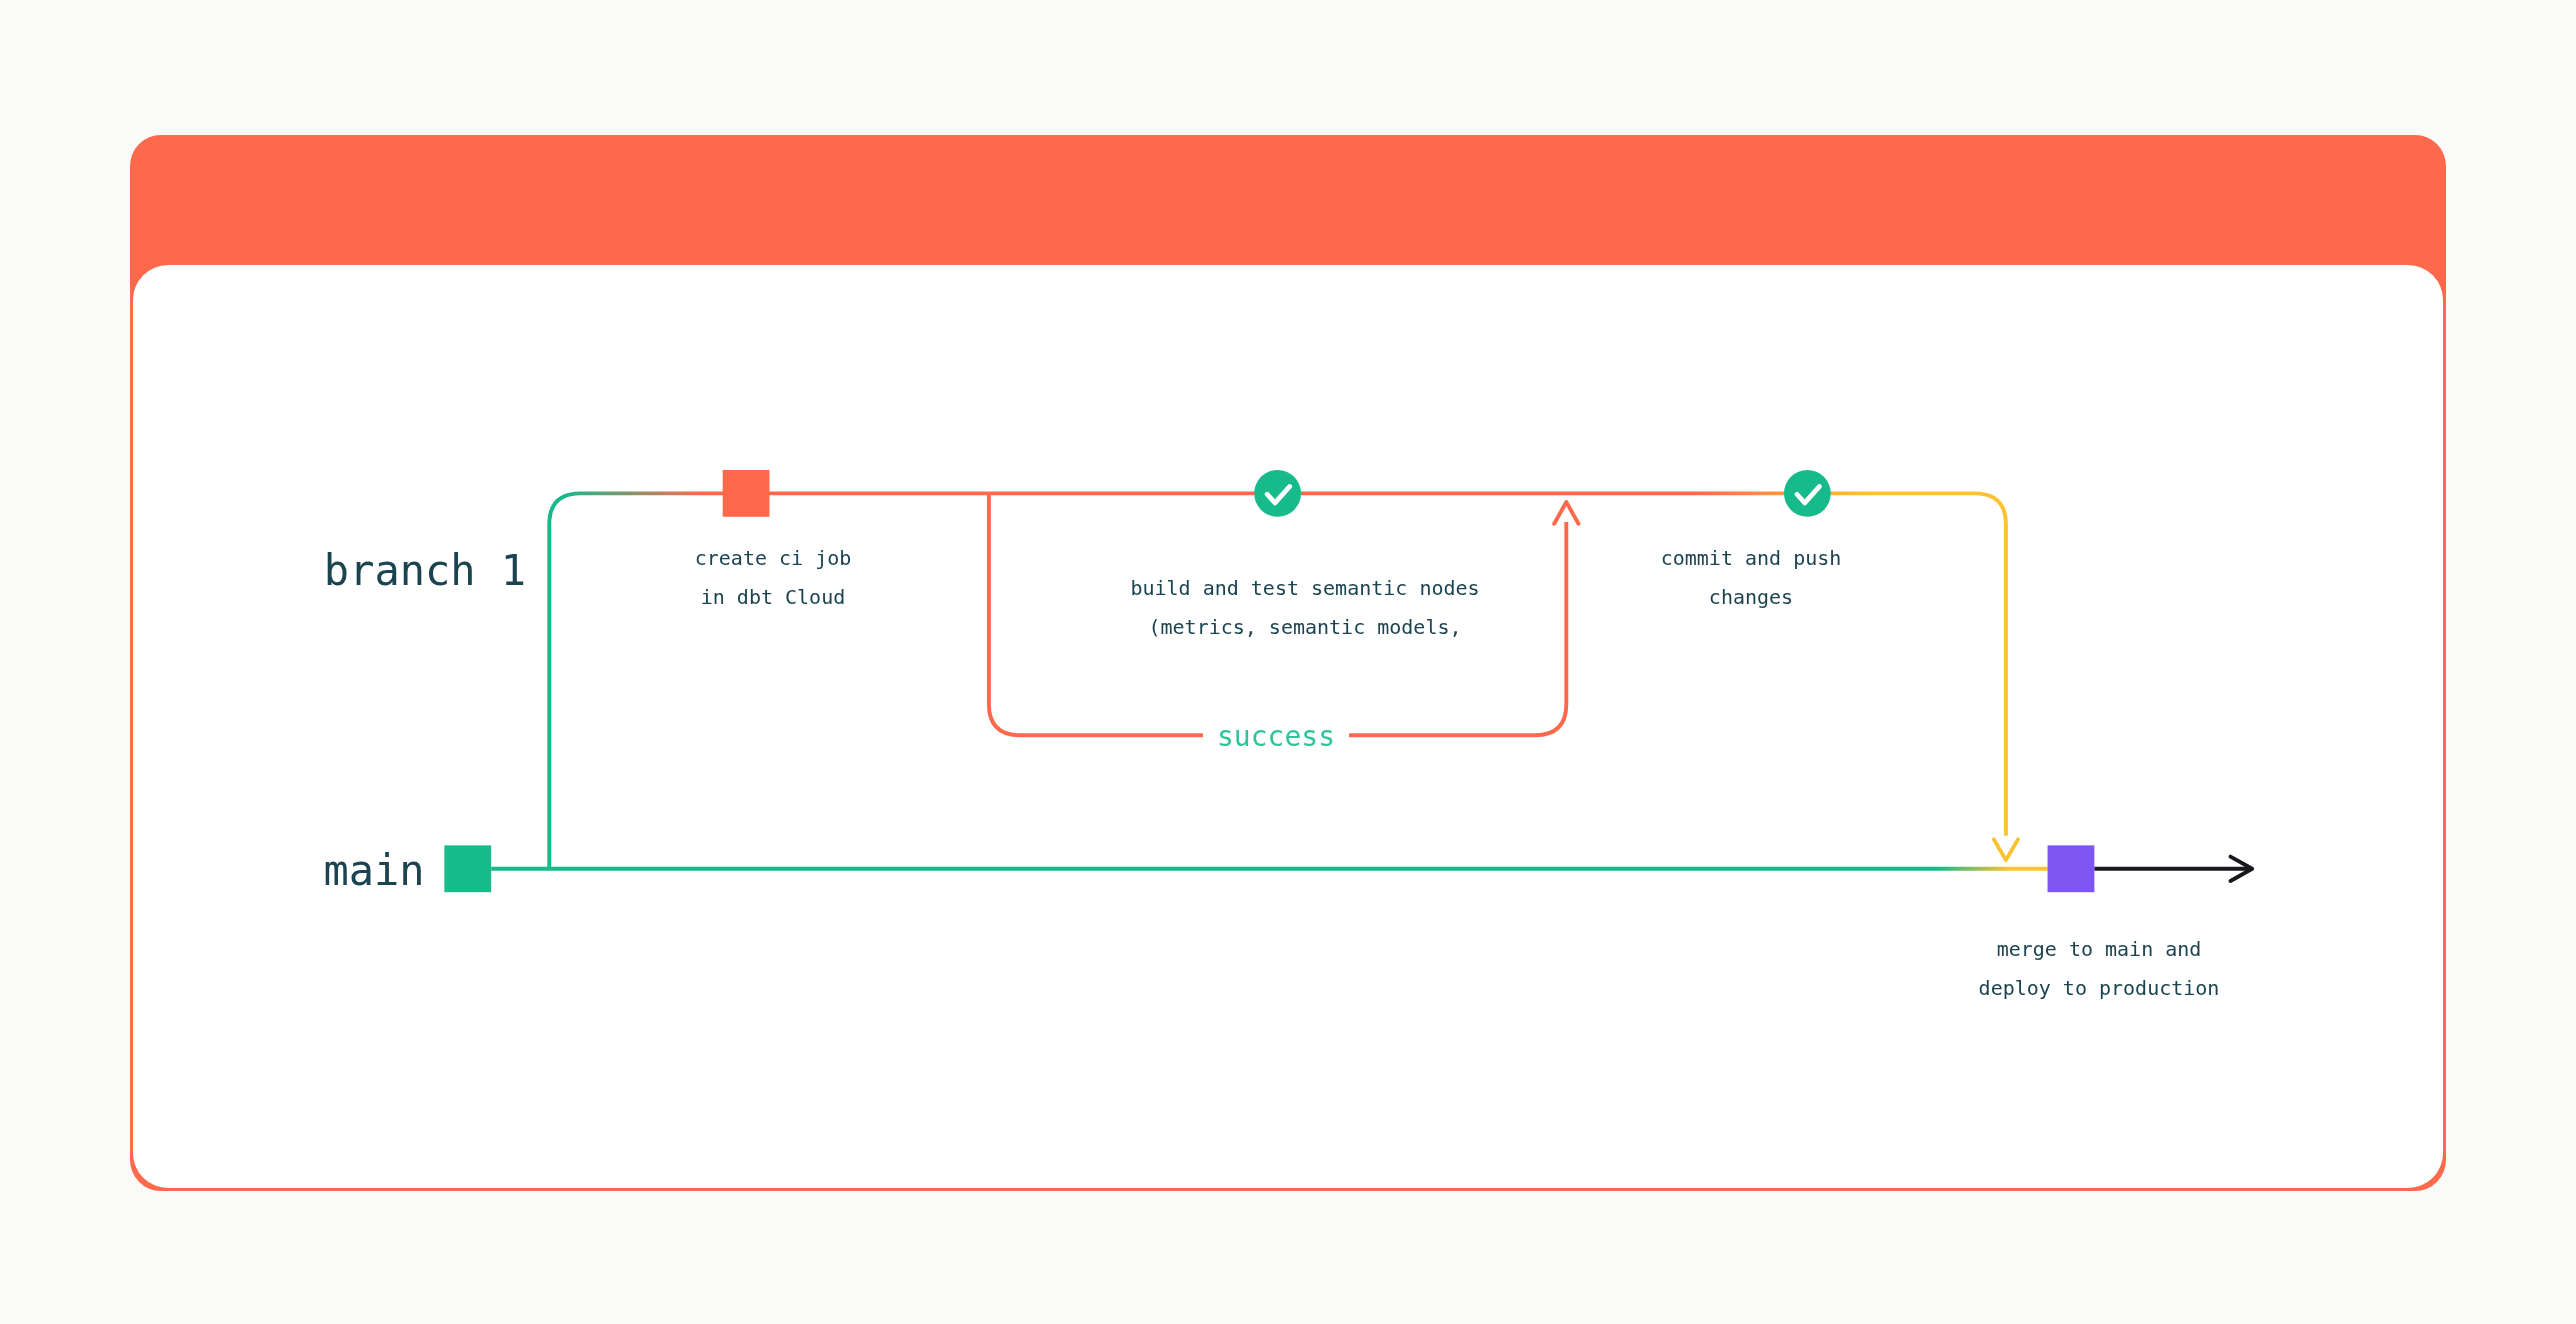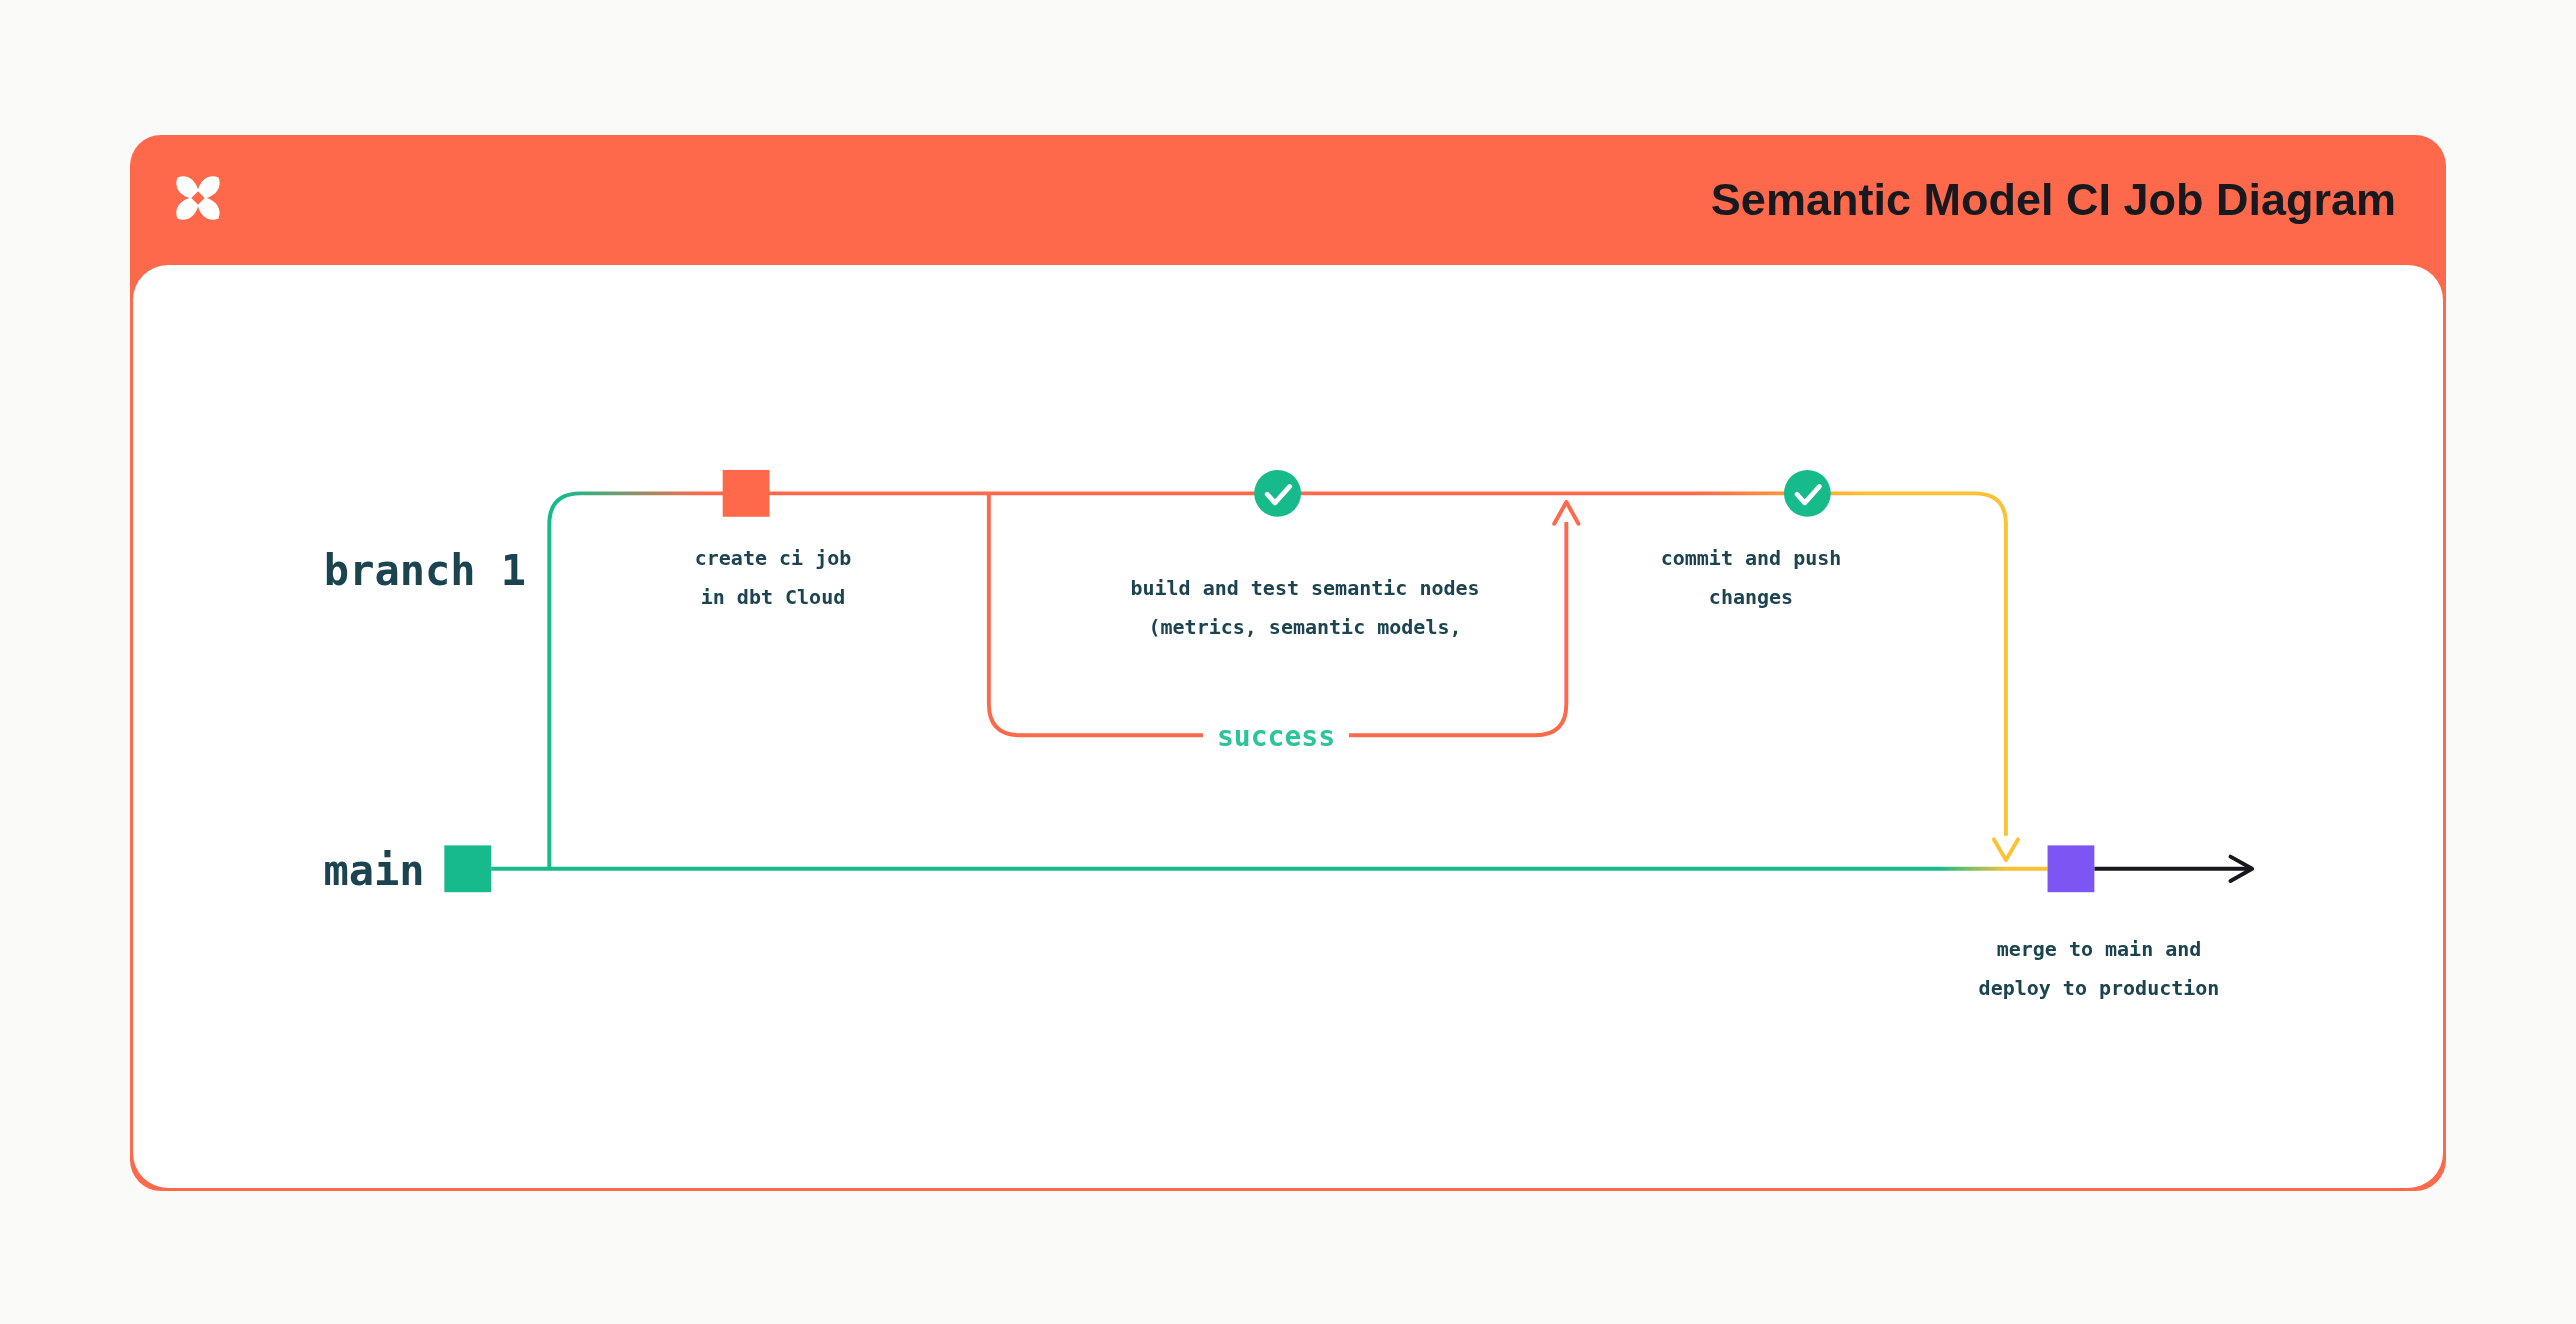--- a/index.html
+++ b/index.html
@@ -49,22 +49,6 @@
 
 <div class="card">
   <div class="card-body"></div>
-  <div class="card-header">
-    <svg class="logo" viewBox="0 0 72 72" aria-hidden="true">
-      <path fill="#FFFFFF" fill-rule="evenodd" d="
-        M 13,13
-        C 24,8.5 33,16 36,26.5
-        C 39,16 48,8.5 59,13
-        C 63.5,24 56,33 45.5,36
-        C 56,39 63.5,48 59,59
-        C 48,63.5 39,56 36,45.5
-        C 33,56 24,63.5 13,59
-        C 8.5,48 16,39 26.5,36
-        C 16,33 8.5,24 13,13 Z
-        M 36,28.5 L 43.5,36 L 36,43.5 L 28.5,36 Z"></path>
-    </svg>
-    <div class="title">Semantic Model CI Job Diagram</div>
-  </div>
 </div>
 
 <svg class="diagram-svg" viewBox="0 0 2970 1527">

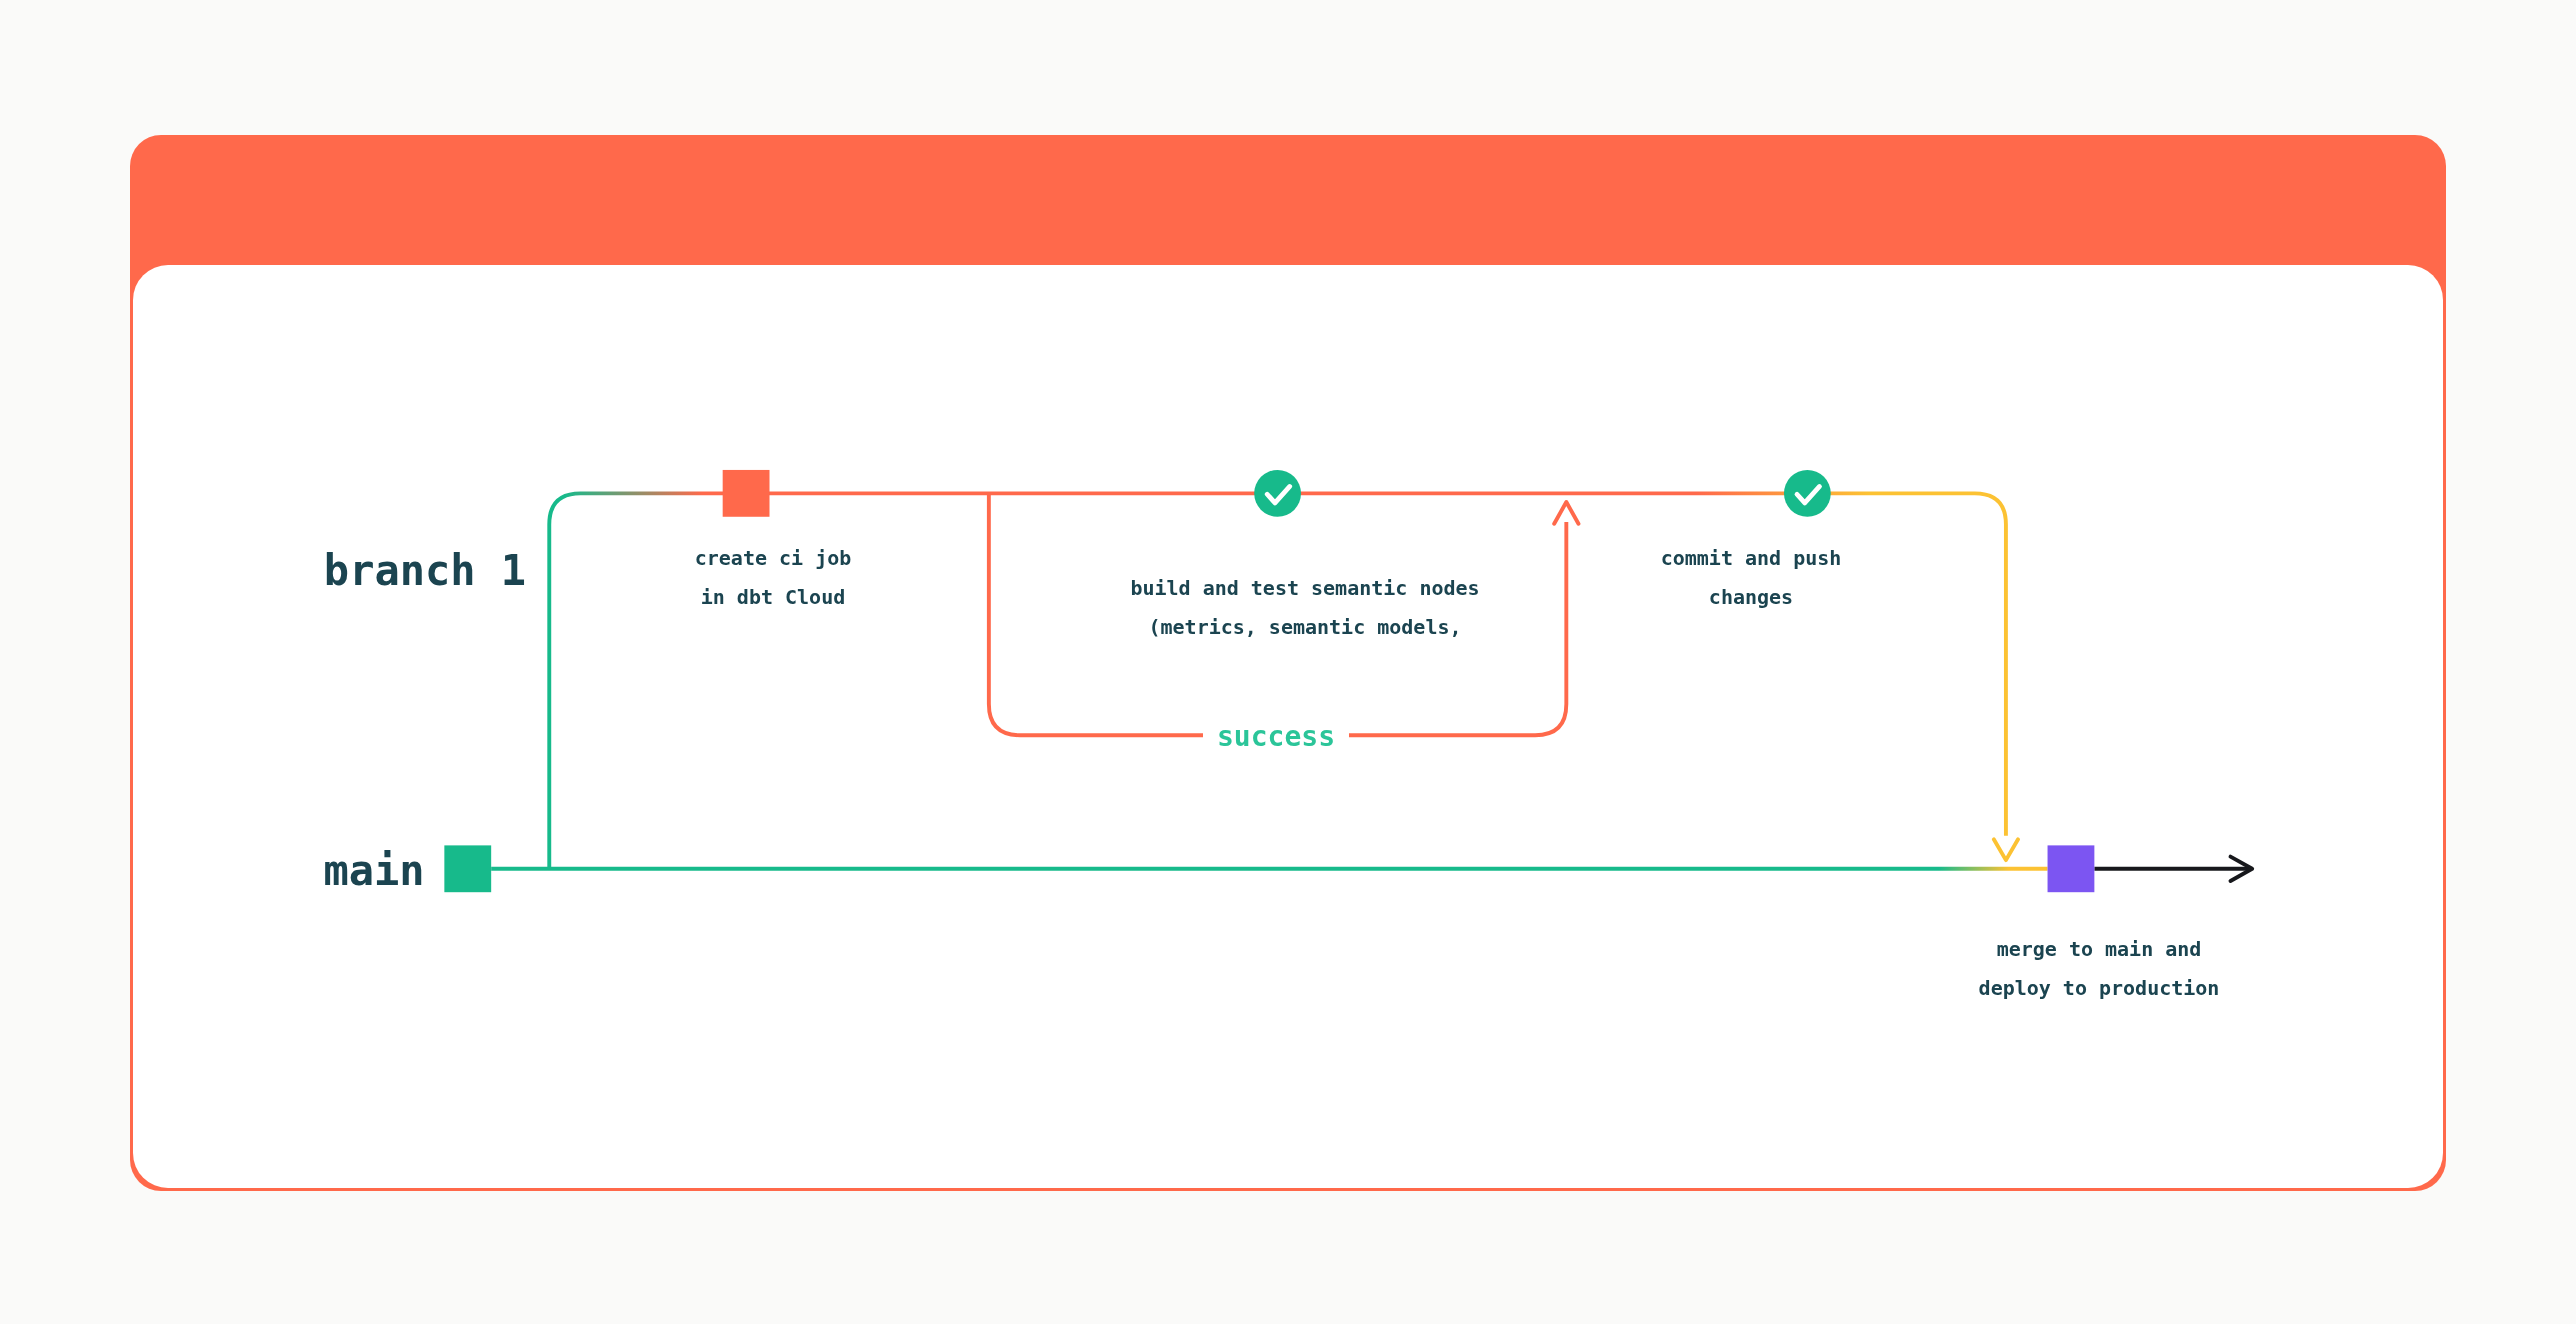--- a/index.html
+++ b/index.html
@@ -36,7 +36,7 @@
   .lbl{
     position:absolute;transform:translate(-50%,-50%);
     font-family:"DejaVu Sans Mono","Liberation Mono",monospace;
-    font-weight:bold;color:#1B4450;text-align:center;white-space:nowrap;
+    font-weight:normal;color:#1B4450;text-align:center;white-space:nowrap;
   }
   .lbl-branch{font-size:42px;}
   .lbl-node{font-size:20px;line-height:39px;margin-left:27px;}

